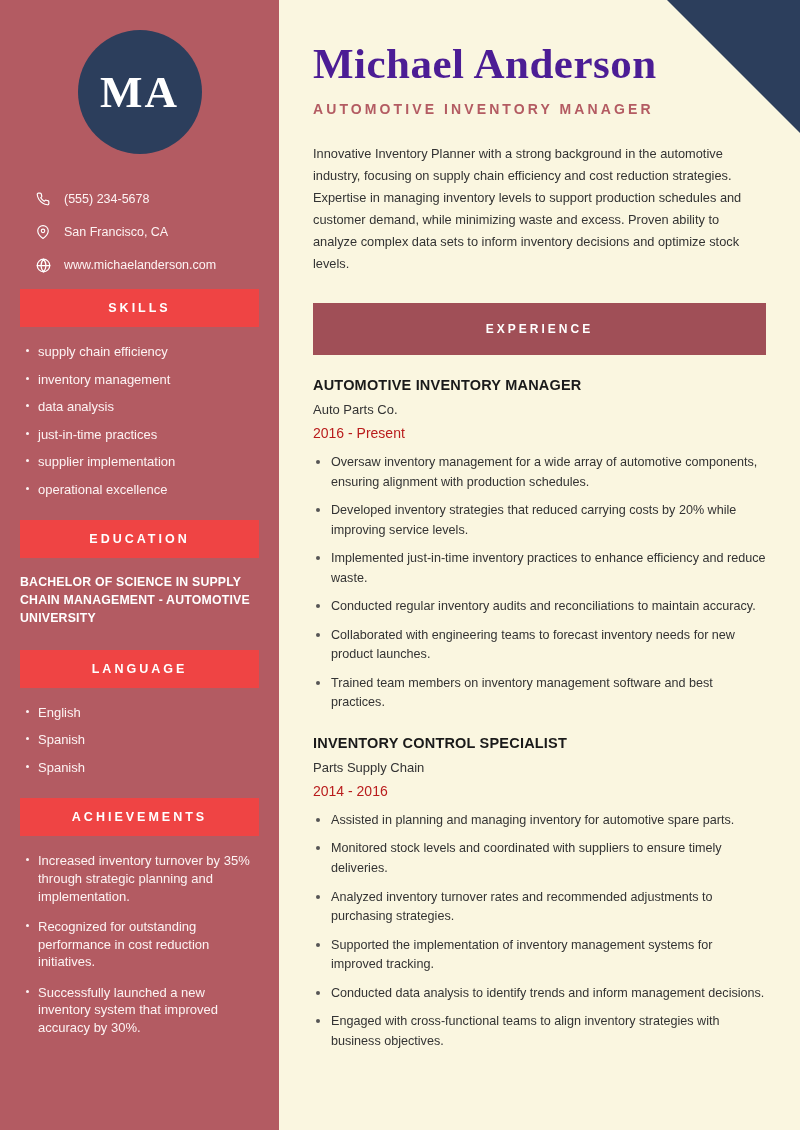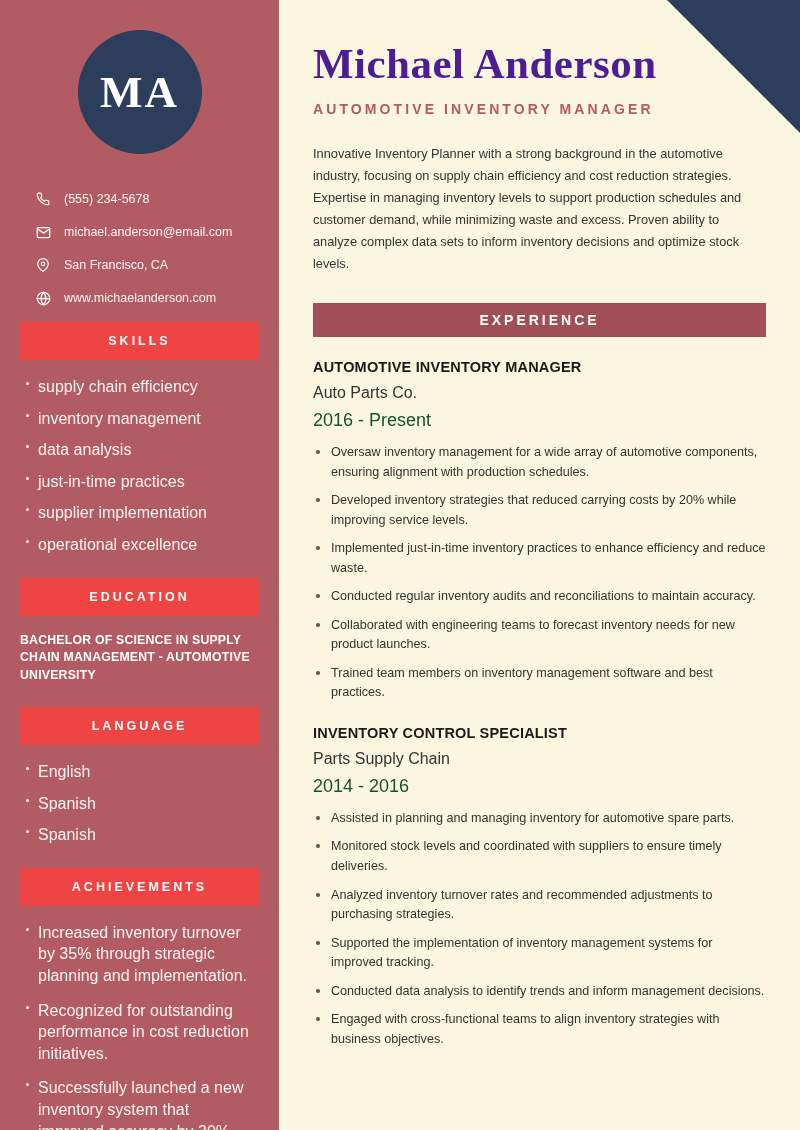--- a/index.html
+++ b/index.html
@@ -241,15 +241,6 @@
         <span class="contact-text">(555) 234-5678</span>
       </div>
 
-      <div class="contact-row">
-        <span class="contact-icon">
-          <svg width="15" height="15" viewBox="0 0 24 24" fill="none" stroke="#ffffff" stroke-width="2" stroke-linecap="round" stroke-linejoin="round">
-            <rect x="2" y="4" width="20" height="16" rx="2"></rect>
-            <path d="M2 6l10 7 10-7"></path>
-          </svg>
-        </span>
-        <span class="contact-text">michael.anderson@email.com</span>
-      </div>
 
       <div class="contact-row">
         <span class="contact-icon">

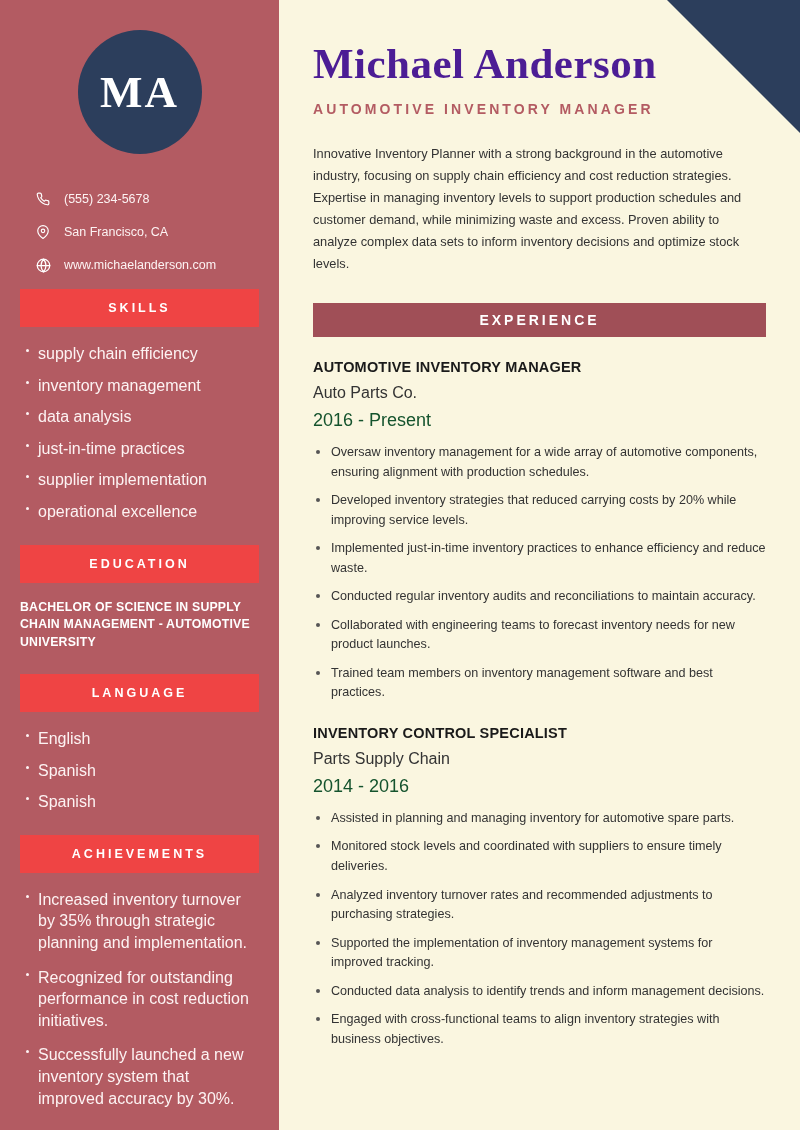--- a/index.html
+++ b/index.html
@@ -166,12 +166,12 @@
   .exp-bar {
     margin-top: 28px;
     background: #a04f57;
-    height: 34px;
+    height: 52px;
     display: flex;
     align-items: center;
     justify-content: center;
     letter-spacing: 3px;
-    font-size: 14px;
+    font-size: 12px;
     font-weight: bold;
     color: #ffffff;
   }

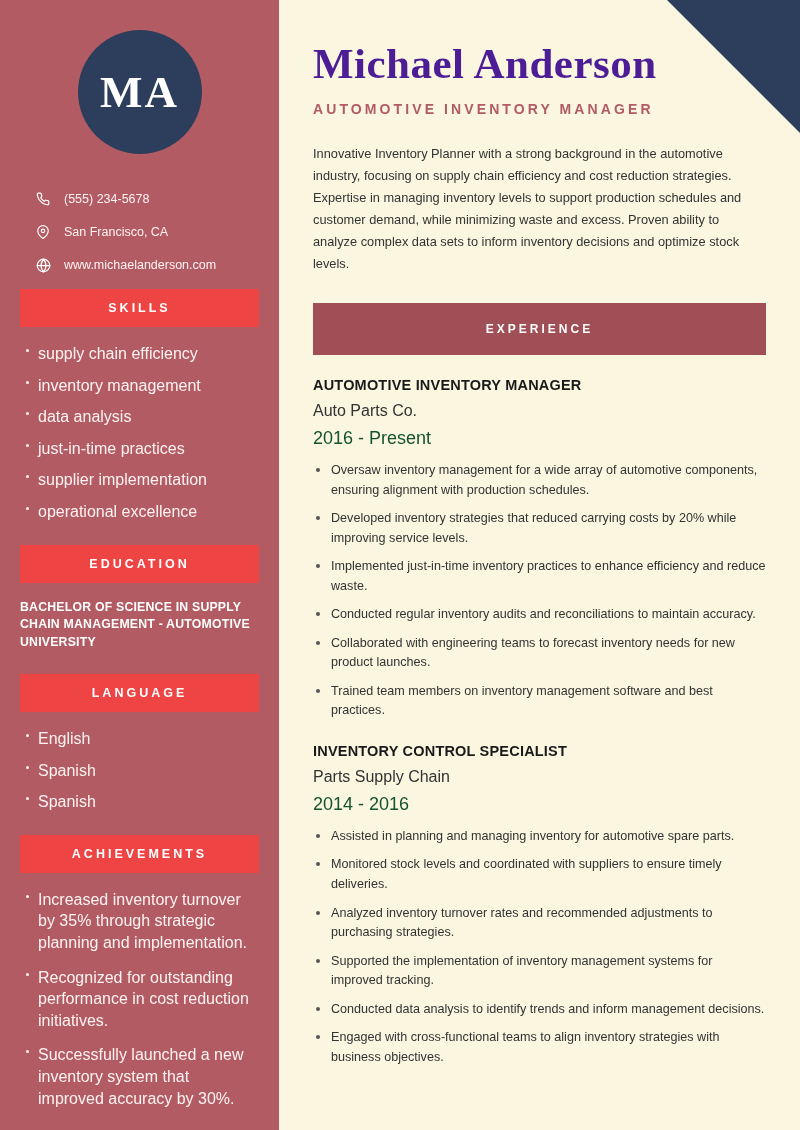--- a/index.html
+++ b/index.html
@@ -97,7 +97,7 @@
   }
   .bullet-list li {
     position: relative;
-    font-size: 16px;
+    font-size: 13px;
     line-height: 1.35;
     margin-bottom: 10px;
     color: #fdf3f3;

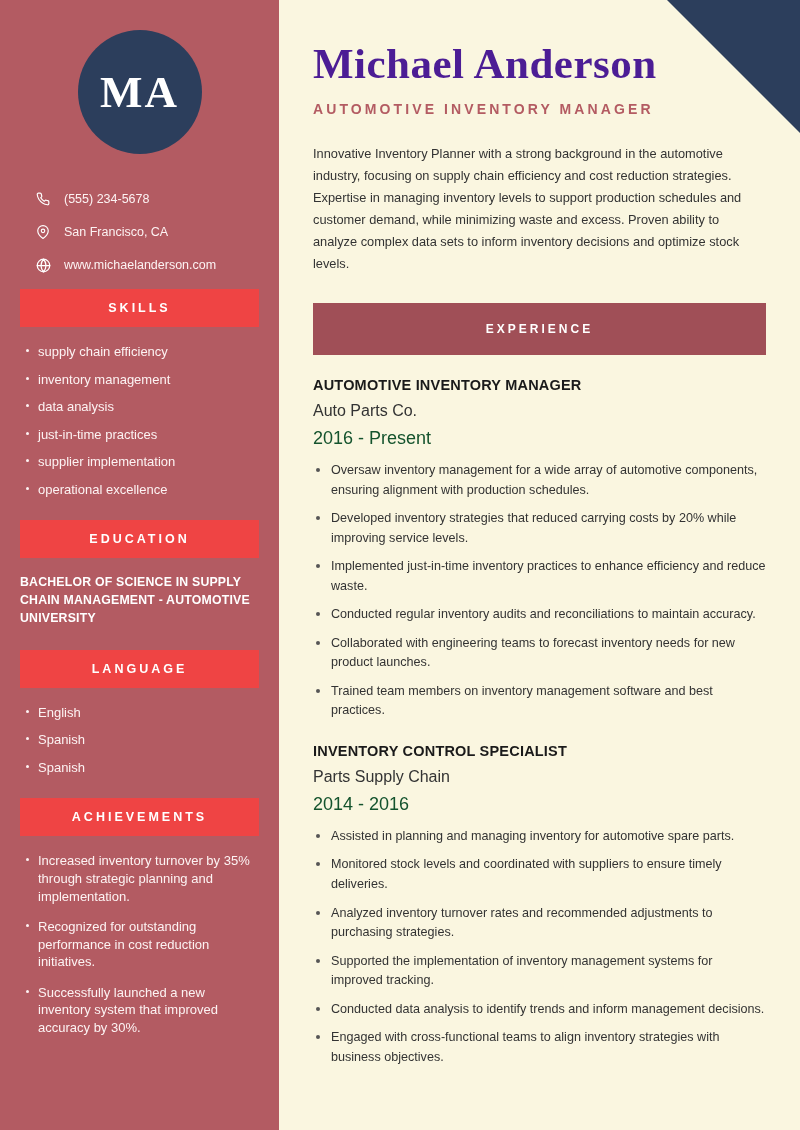--- a/index.html
+++ b/index.html
@@ -185,7 +185,7 @@
     letter-spacing: 0.2px;
   }
   .job-company {
-    font-size: 16px;
+    font-size: 13px;
     color: #333333;
     margin-top: 9px;
   }

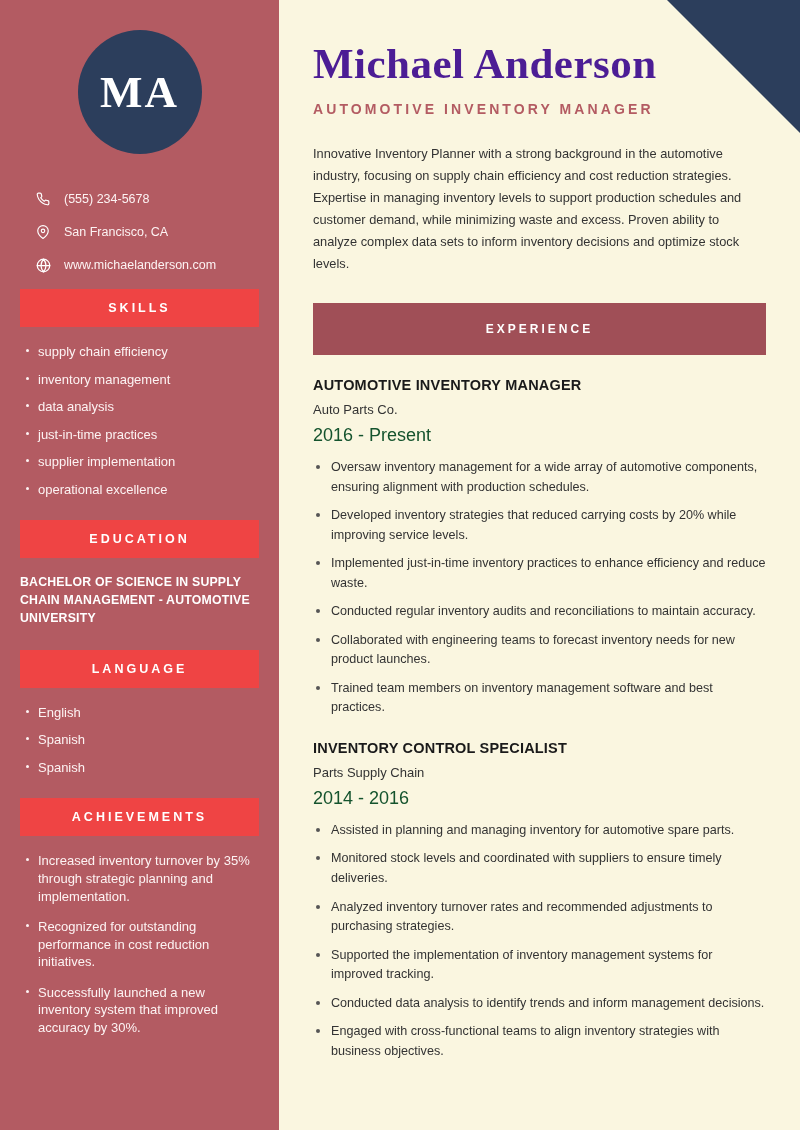--- a/index.html
+++ b/index.html
@@ -190,8 +190,8 @@
     margin-top: 9px;
   }
   .job-dates {
-    font-size: 18px;
-    color: #14532d;
+    font-size: 14px;
+    color: #b91c1c;
     margin-top: 8px;
   }
   .job-bullets {

